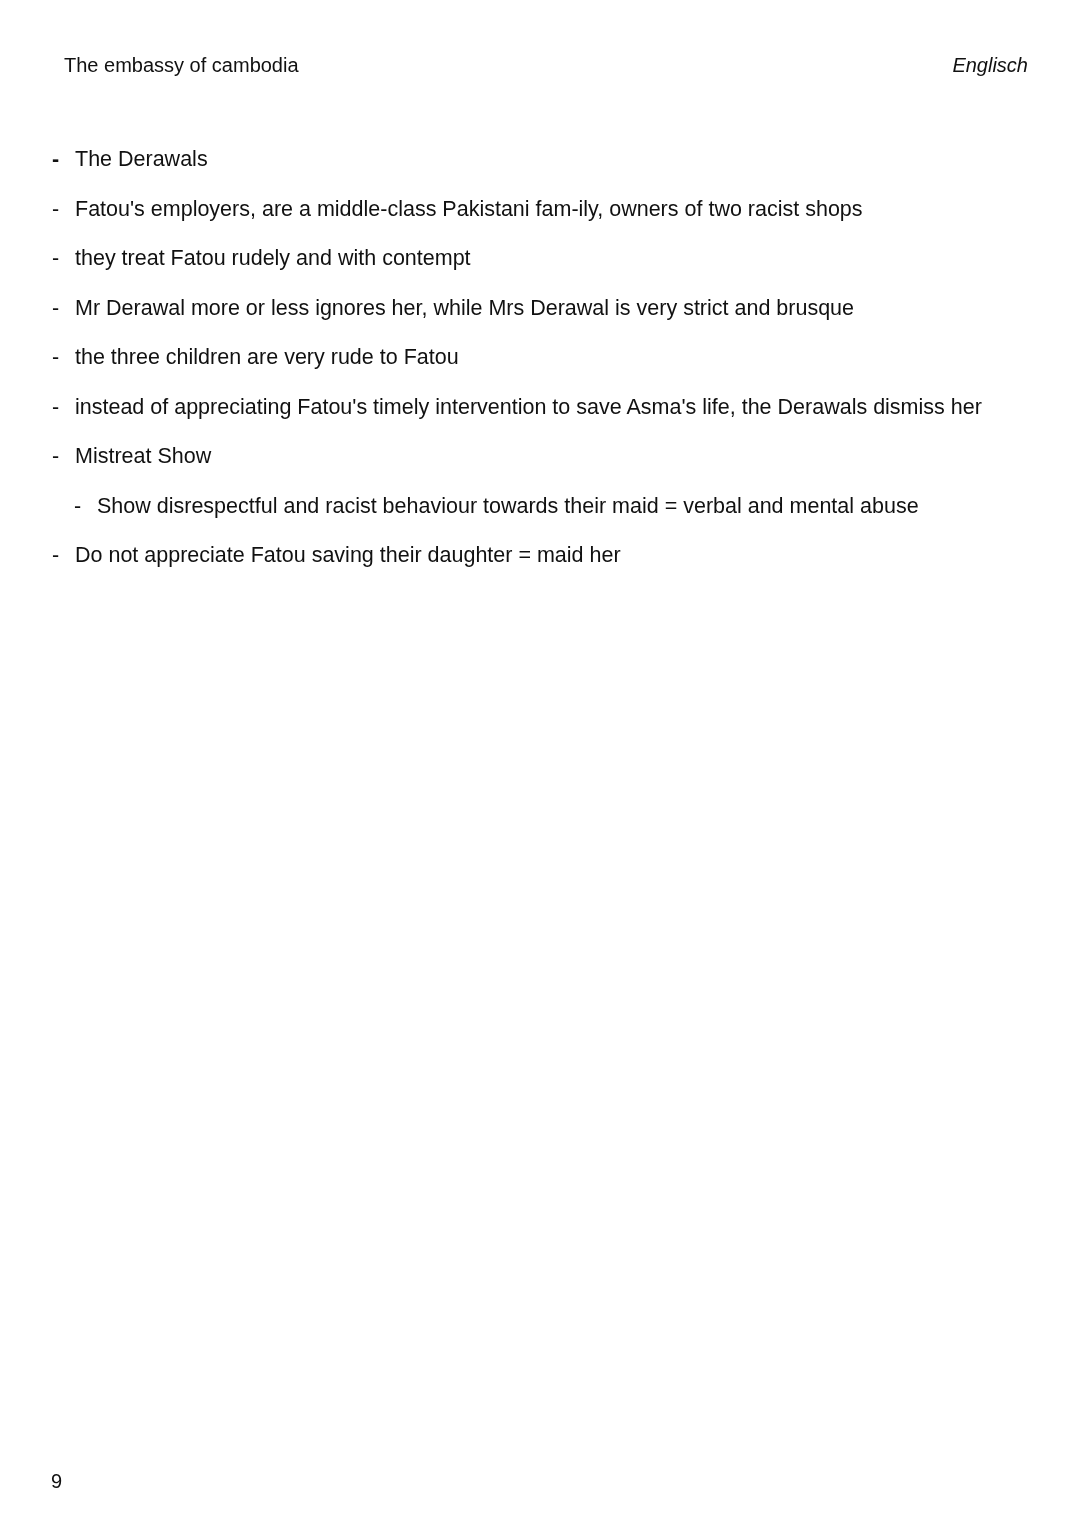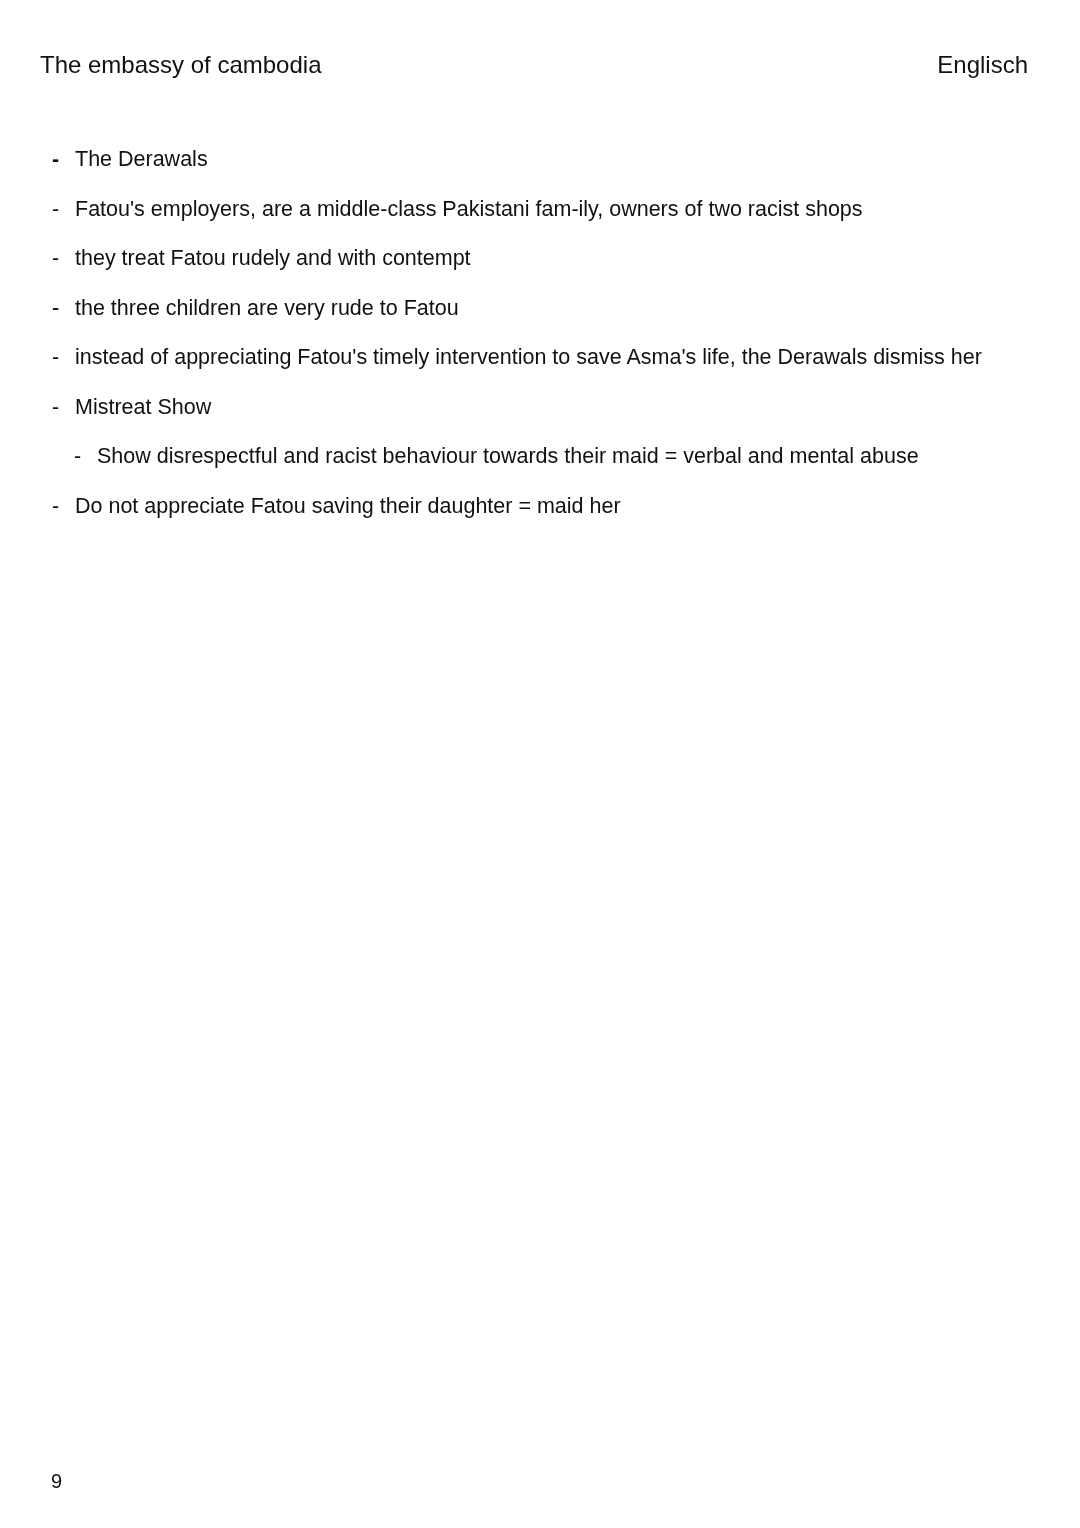--- a/index.html
+++ b/index.html
@@ -17,9 +17,9 @@
     }
     .header-left {
       position: absolute;
-      left: 40px;
+      left: 64px;
       top: 53px;
-      font-size: 24px;
+      font-size: 20px;
       line-height: 24px;
     }
     .header-right {

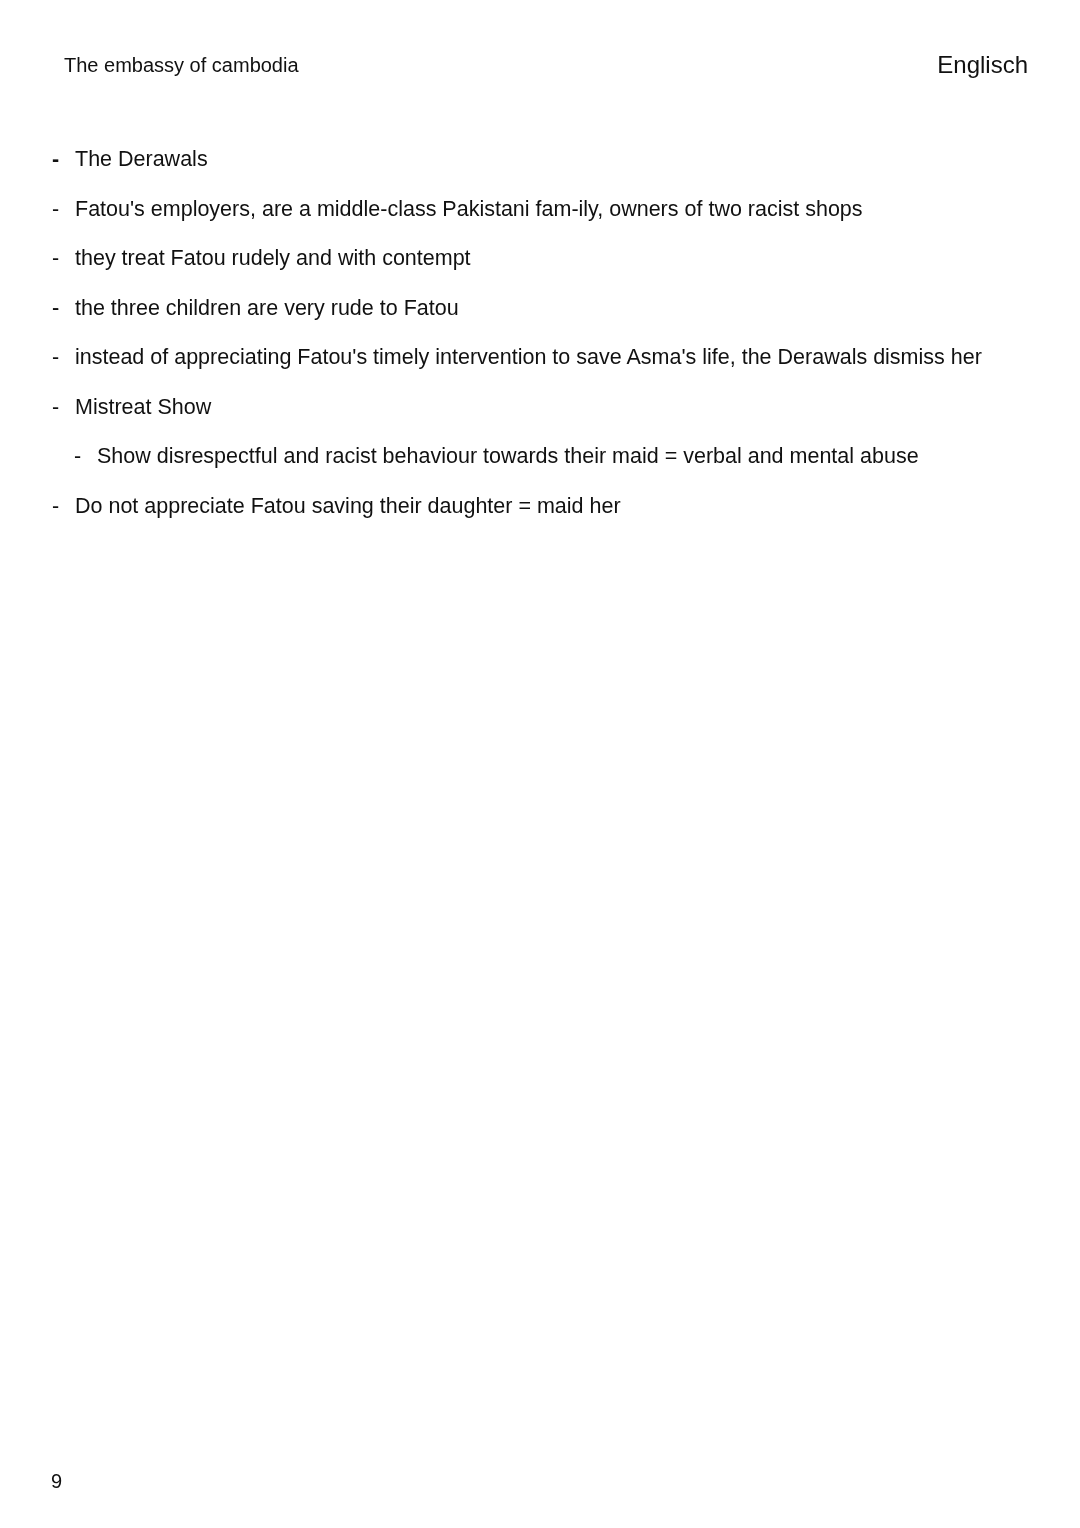--- a/index.html
+++ b/index.html
@@ -26,8 +26,9 @@
       position: absolute;
       right: 52px;
       top: 53px;
-      font-size: 24px;
+      font-size: 20px;
       line-height: 24px;
+      font-style: italic;
     }
     .content {
       position: absolute;

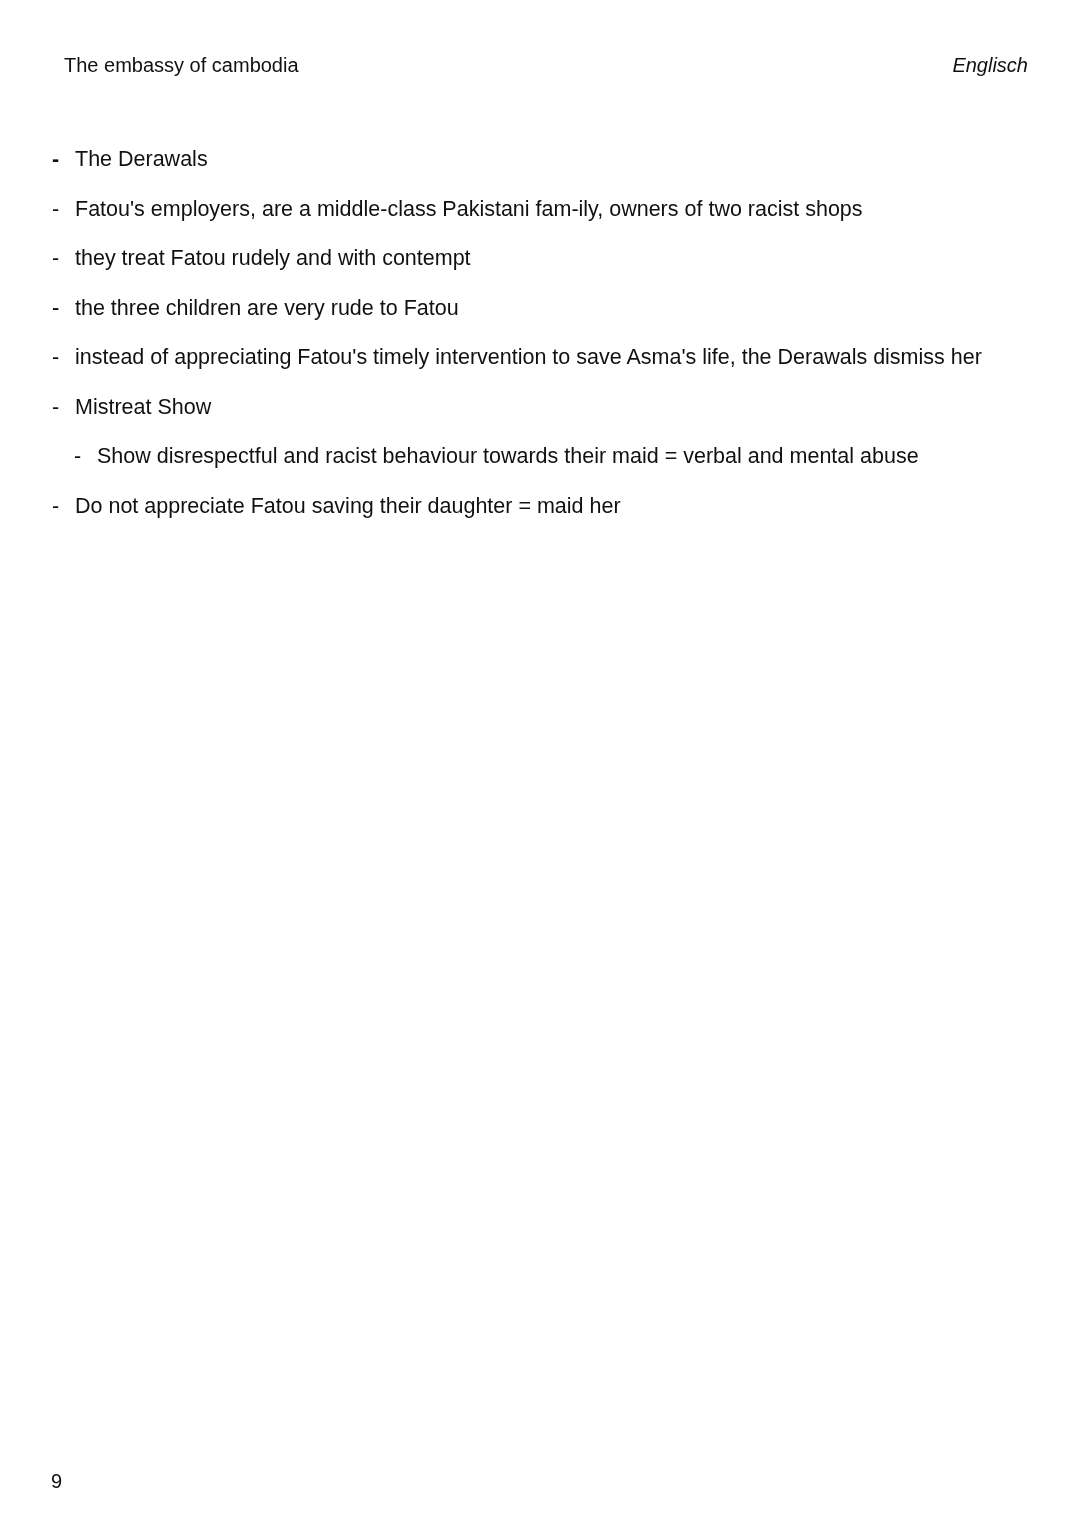--- a/index.html
+++ b/index.html
@@ -87,6 +87,7 @@
   </div>
   <div class="bullet">
     <span class="dash">-</span>
+    <span class="text">Mr Derawal more or less ignores her, while Mrs Derawal is very strict and brusque</span>
   </div>
   <div class="bullet">
     <span class="dash">-</span>

